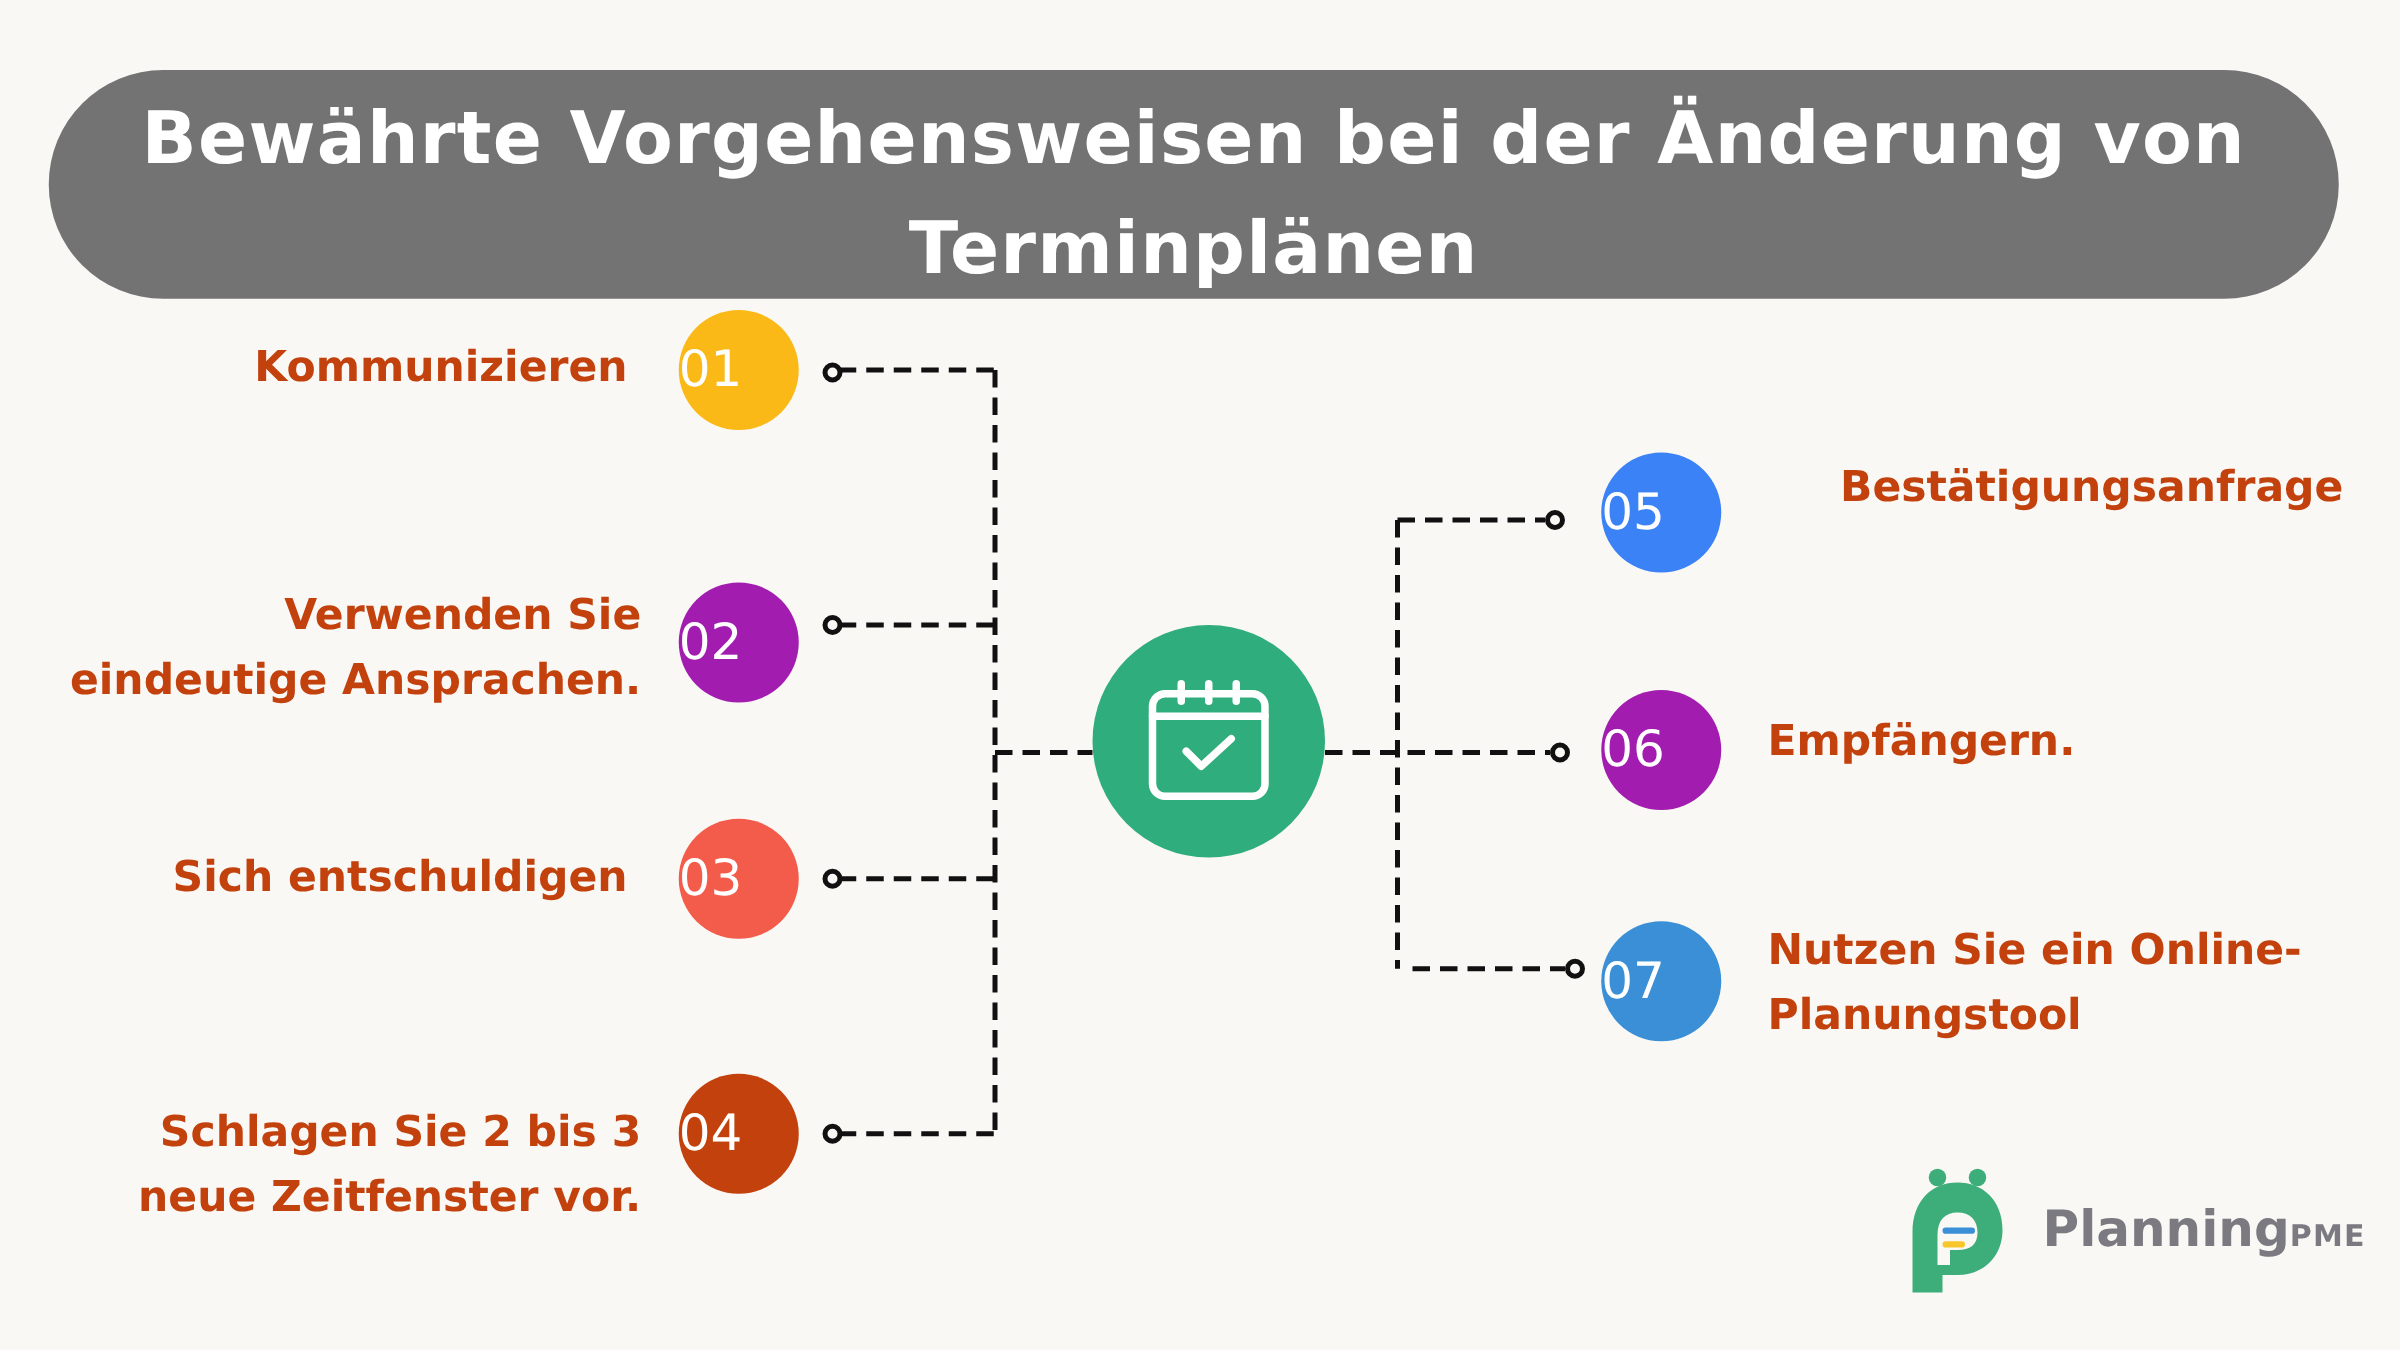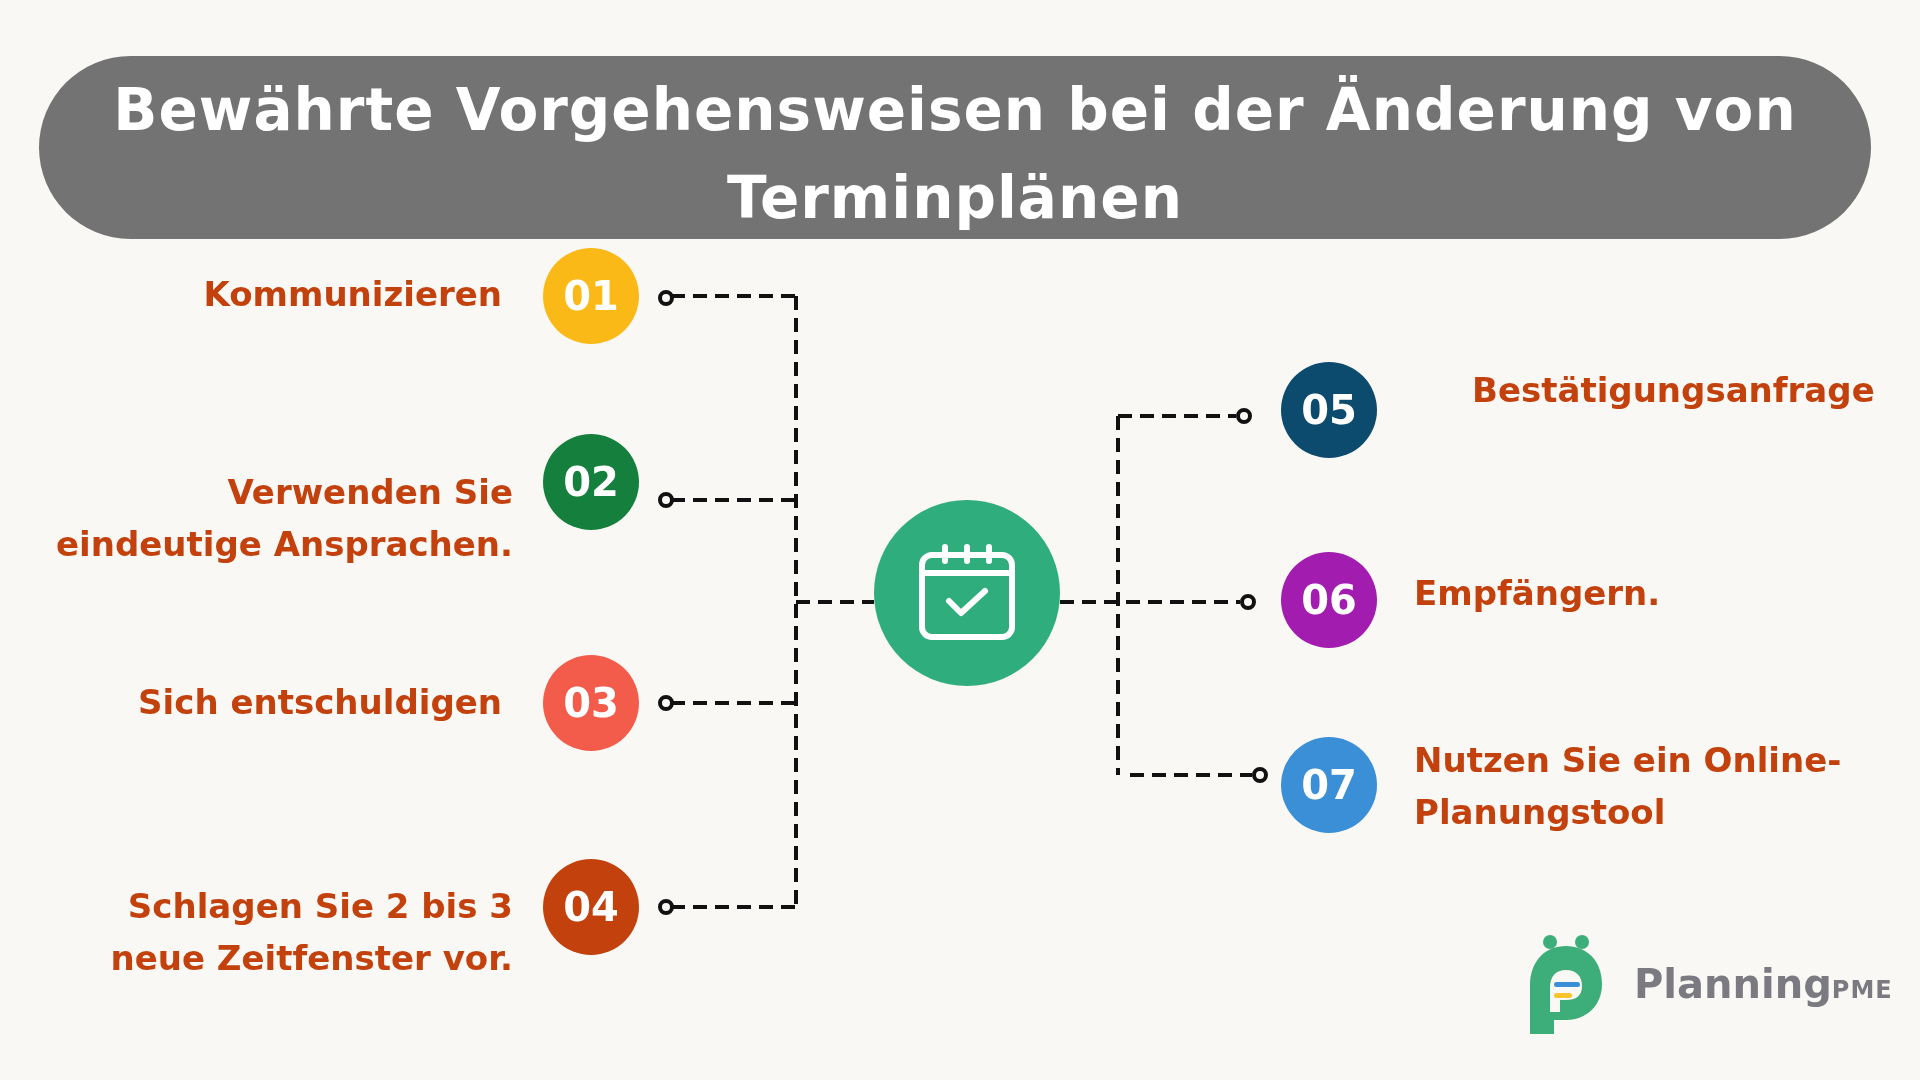--- a/index.html
+++ b/index.html
@@ -11,8 +11,8 @@
            color:#ffffff; font-weight:bold; font-size:58px; line-height:88px; letter-spacing:1px; }
   .diagram-lines { position:absolute; left:0; top:0; width:1920px; height:1080px; }
   .num-circle { position:absolute; width:96px; height:96px; border-radius:50%;
-                color:#ffffff; font-size:40px; line-height:96px; text-align:center;
-                font-family:"DejaVu Sans", sans-serif; font-weight:bold; }
+                color:#ffffff; font-size:40px; line-height:96px; 
+                font-family:"DejaVu Sans", sans-serif; font-weight:normal; }
   .label { position:absolute; color:#c2410c; font-weight:bold; font-size:34px; line-height:52px; }
   .label.left { text-align:right; }
   .label.right { text-align:left; }

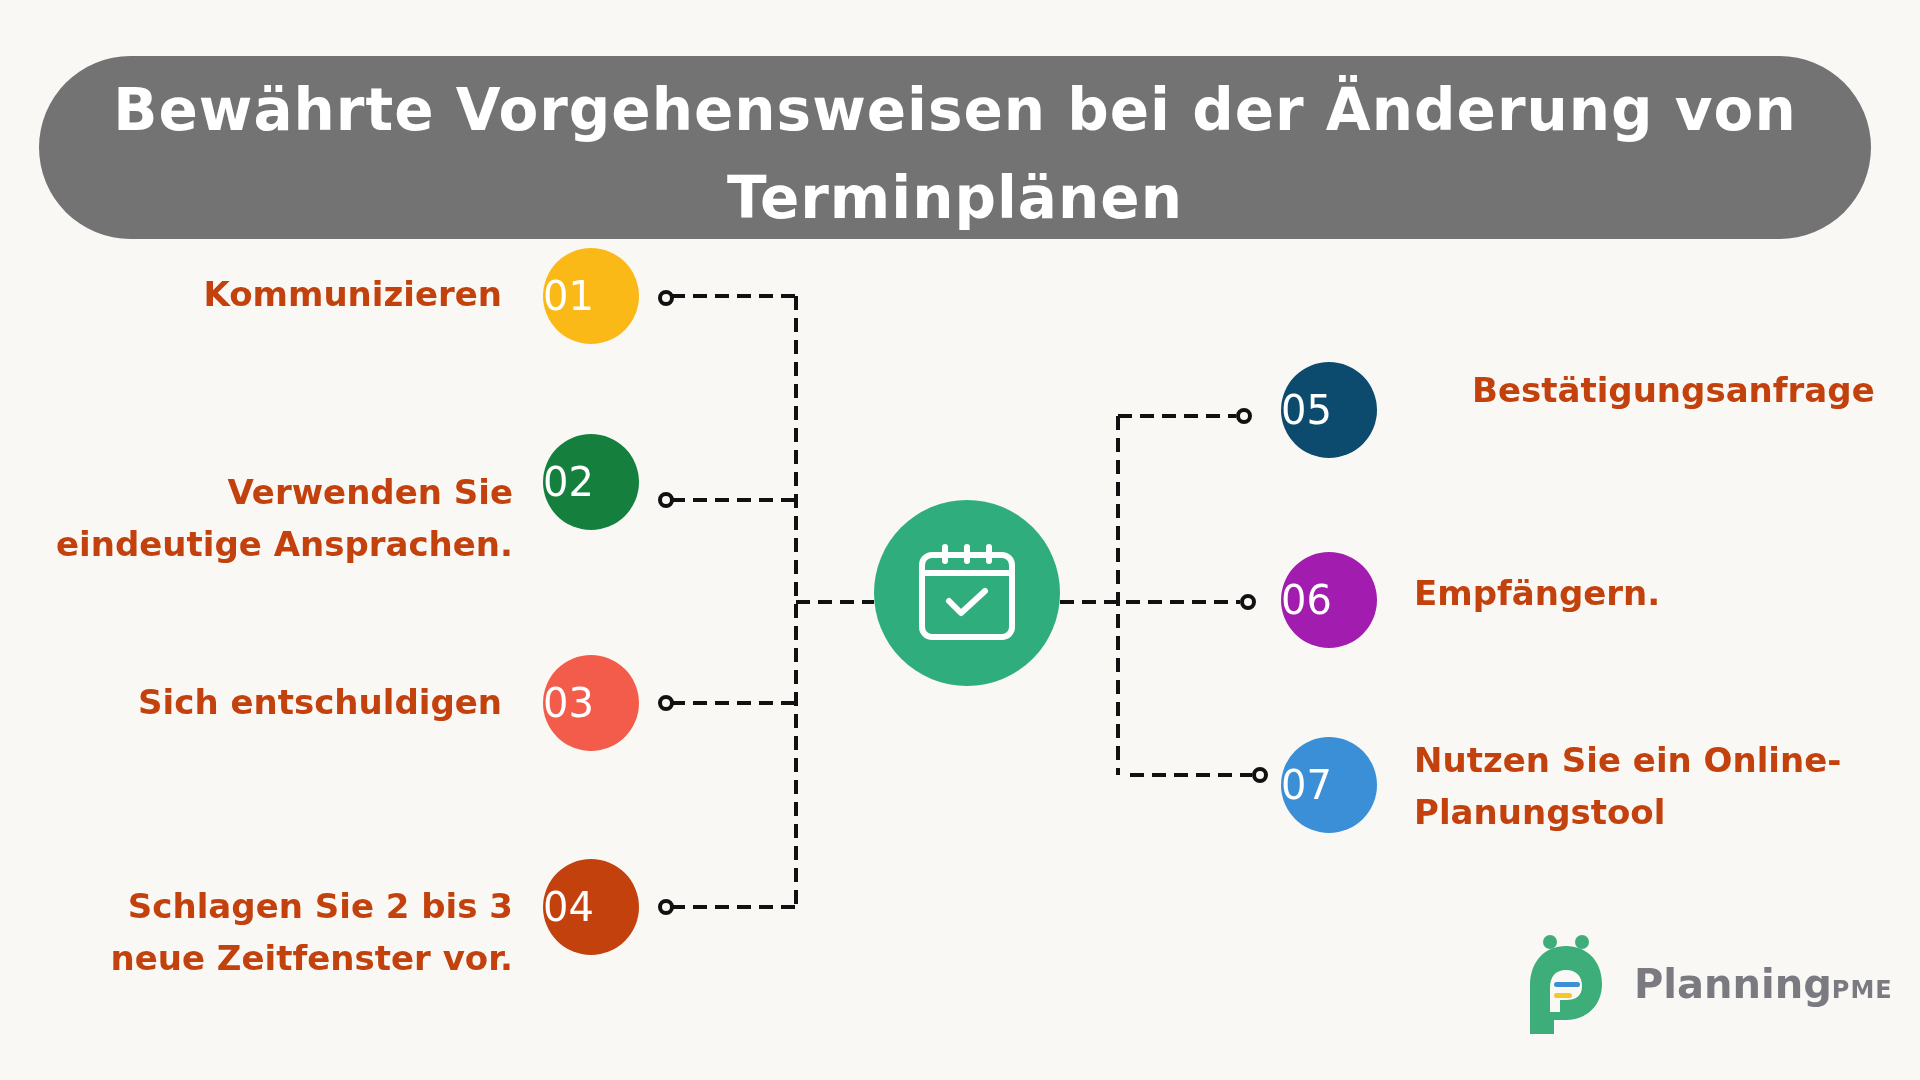--- a/index.html
+++ b/index.html
@@ -94,7 +94,7 @@
   </svg>
 </div>
 
-<div class="num-circle" style="left:1281px;top:362px;background:#0c4a6e;">05</div>
+<div class="num-circle" style="left:1281px;top:362px;background:#3b82f6;">05</div>
 <div class="label right" style="left:1472px;top:364px;text-align:right;">
   <div>Bestätigungsanfrage</div>
 </div>

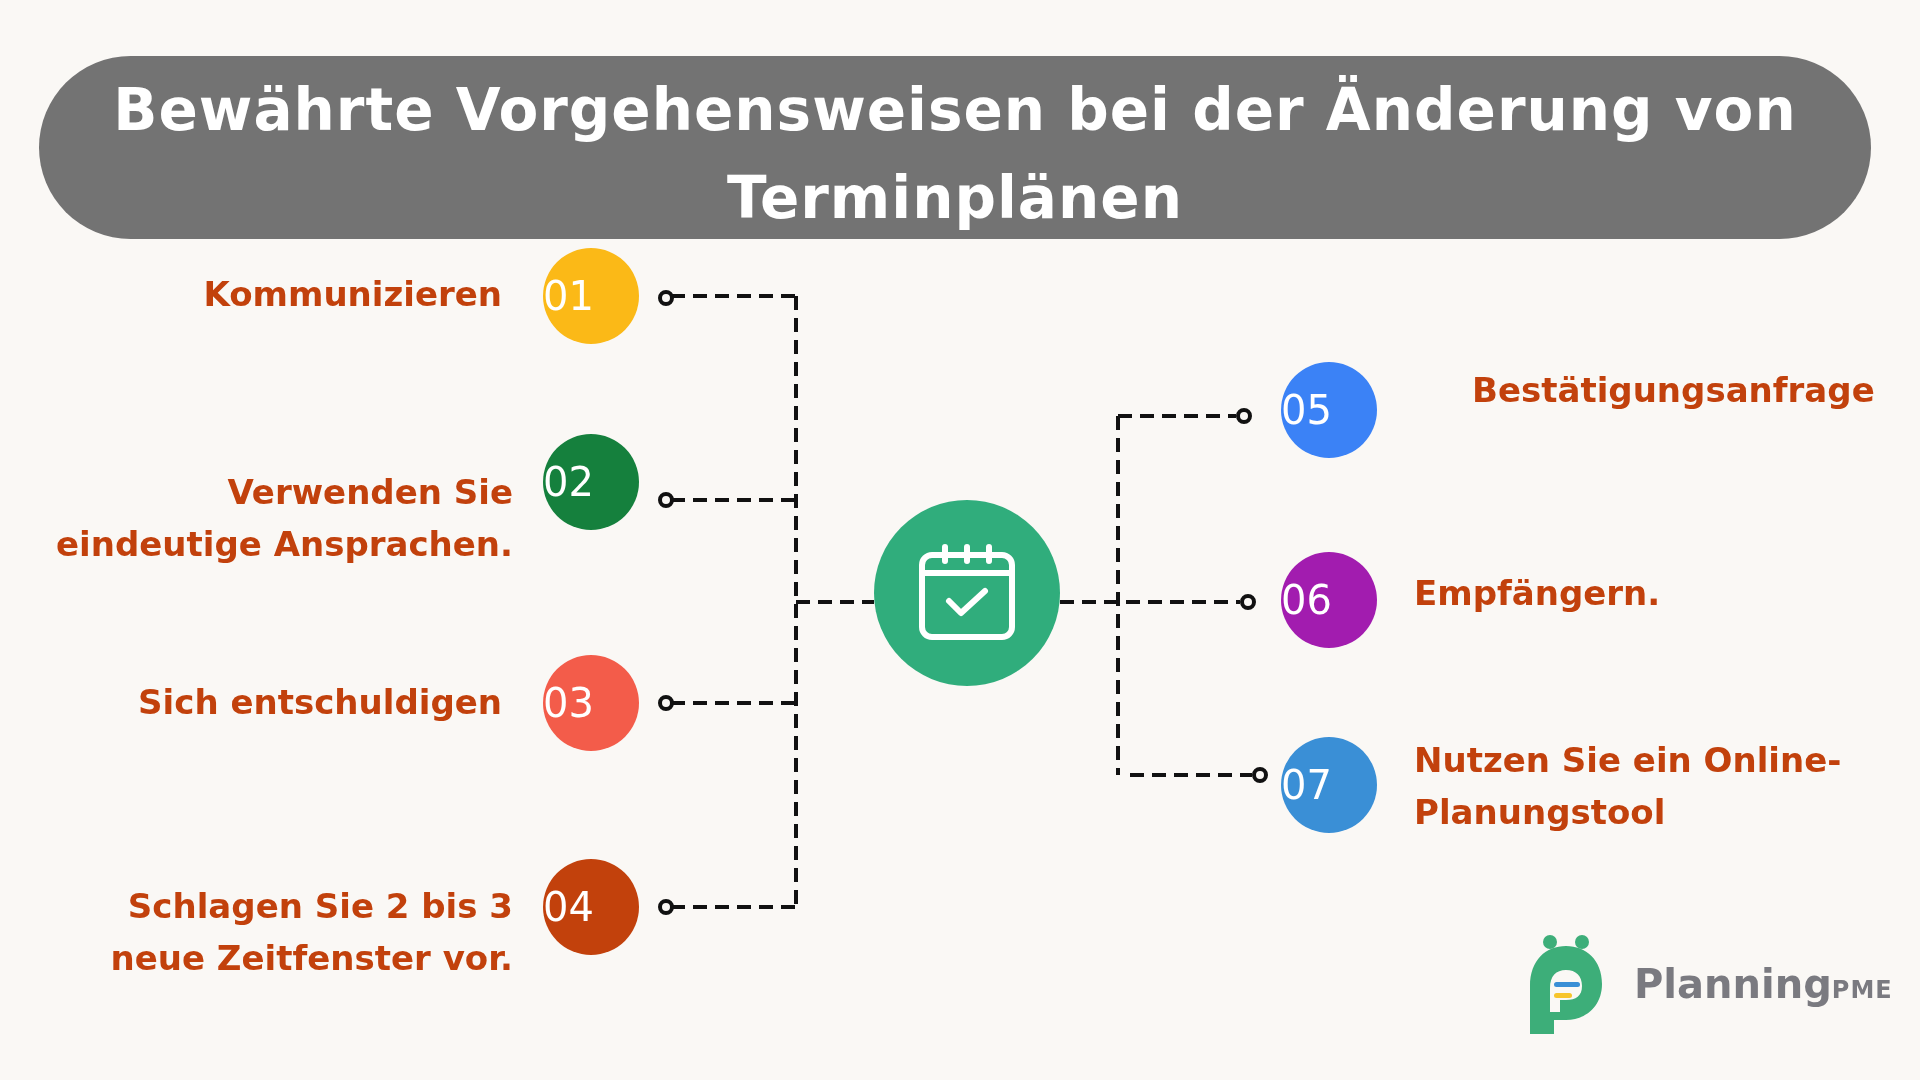--- a/index.html
+++ b/index.html
@@ -64,7 +64,7 @@
   <div>Kommunizieren</div>
 </div>
 
-<div class="num-circle" style="left:543px;top:434px;background:#15803d;">02</div>
+<div class="num-circle" style="left:543px;top:466px;background:#a21caf;">02</div>
 <div class="label left" style="right:1407px;top:466px;">
   <div>Verwenden Sie</div>
   <div>eindeutige Ansprachen.</div>

